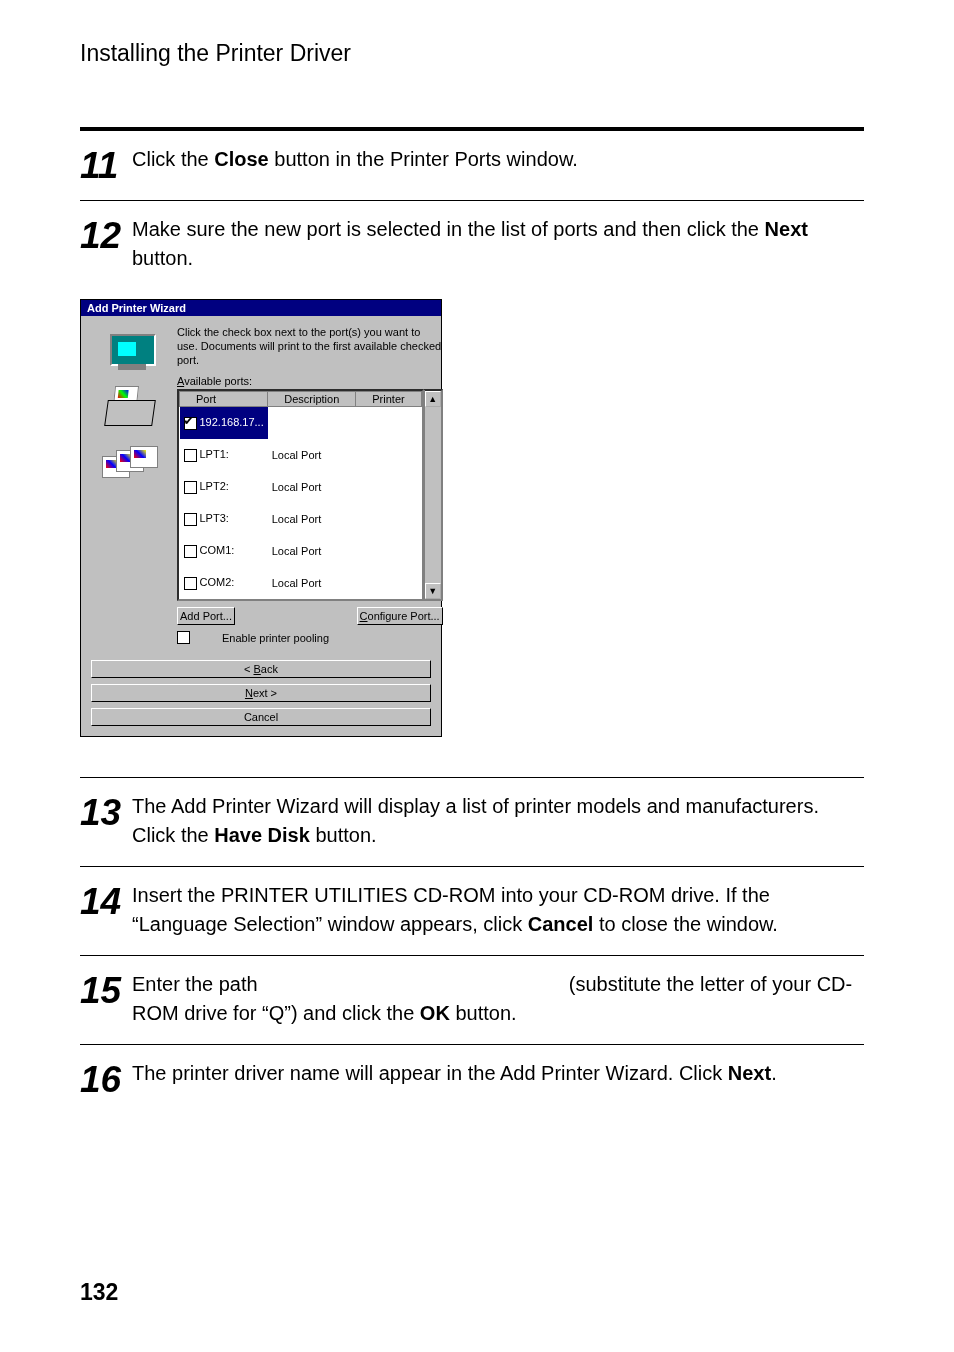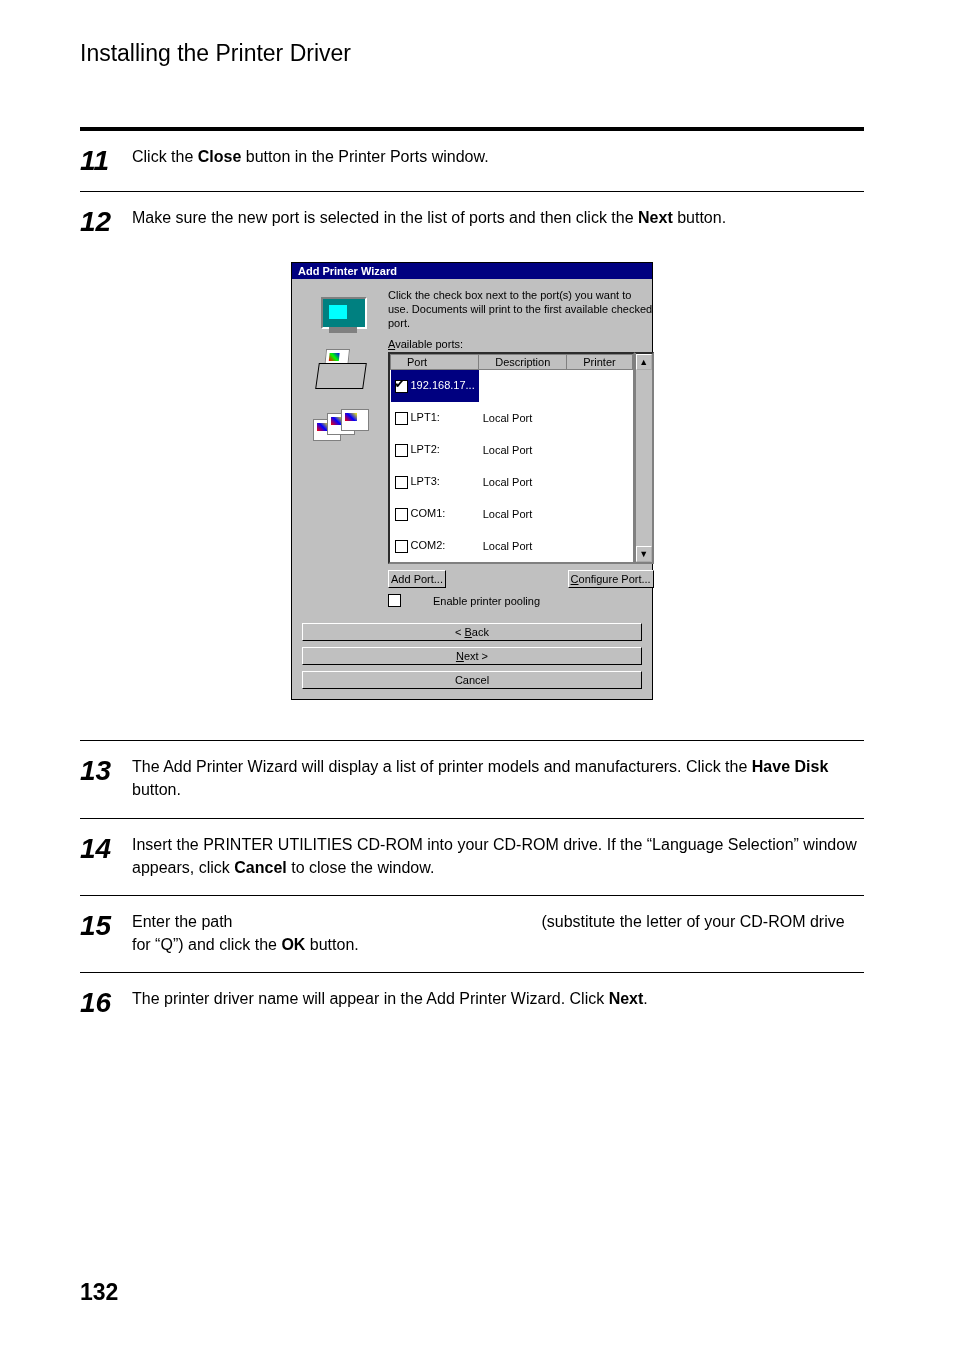--- a/index.html
+++ b/index.html
@@ -35,7 +35,7 @@
     margin: 14px 0 16px 0;
   }
   .stepnum {
-    font-size: 28px;
+    font-size: 37px;
     font-weight: bold;
     font-style: italic;
     width: 52px;

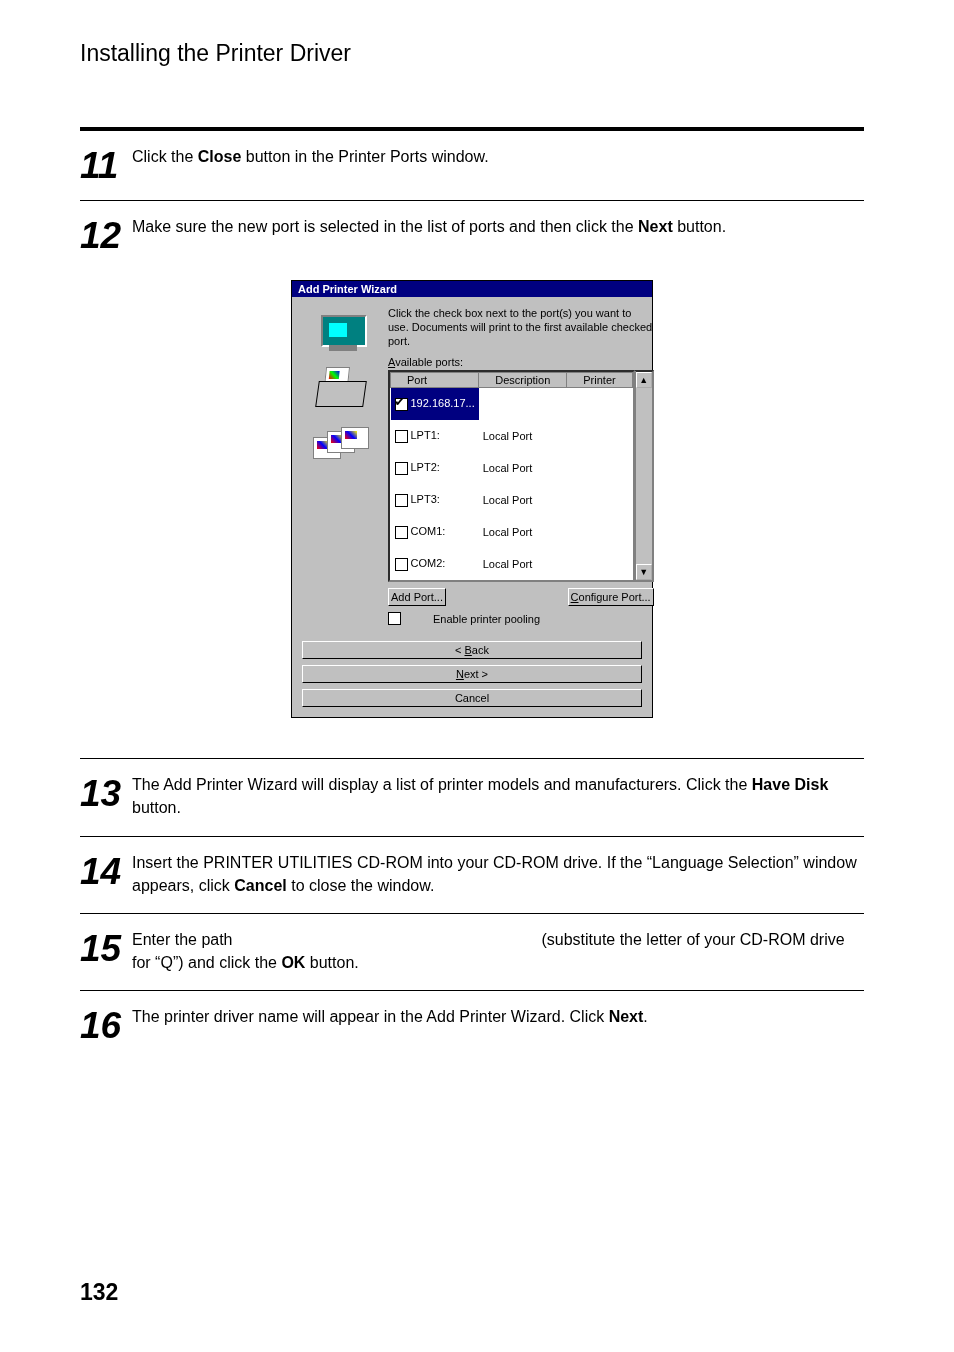--- a/index.html
+++ b/index.html
@@ -44,7 +44,7 @@
     padding-top: 2px;
   }
   .steptext {
-    font-size: 16px;
+    font-size: 20px;
     line-height: 1.45;
   }
   .bold { font-weight: bold; }

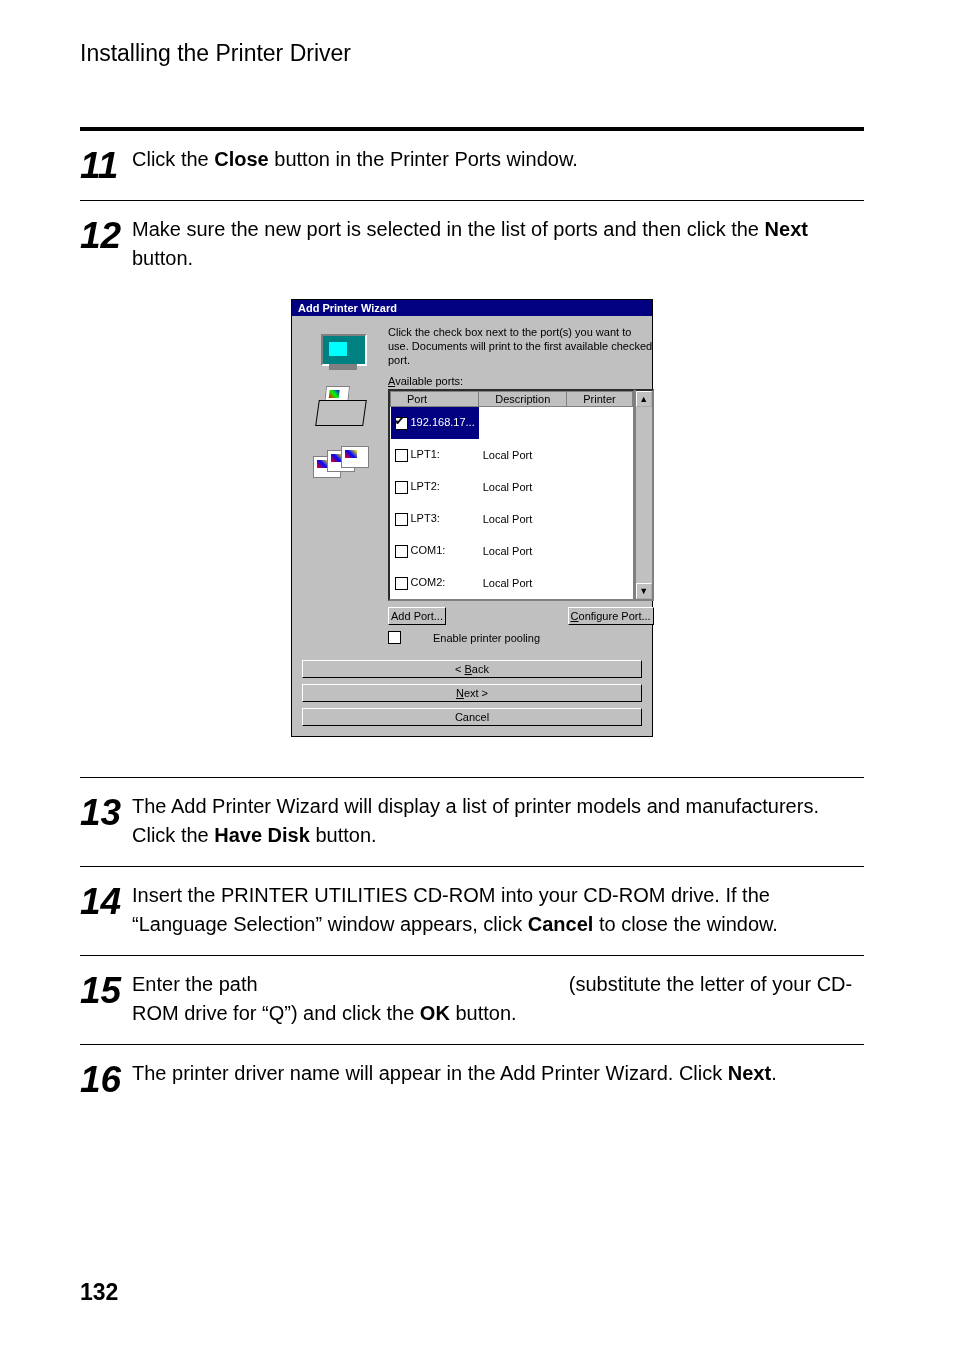--- a/index.html
+++ b/index.html
@@ -50,7 +50,7 @@
   .bold { font-weight: bold; }
   .dialog-wrap {
     display: flex;
-    justify-content: center;
+    justify-content: flex-start;
     margin: 26px 0 40px 0;
   }
   

